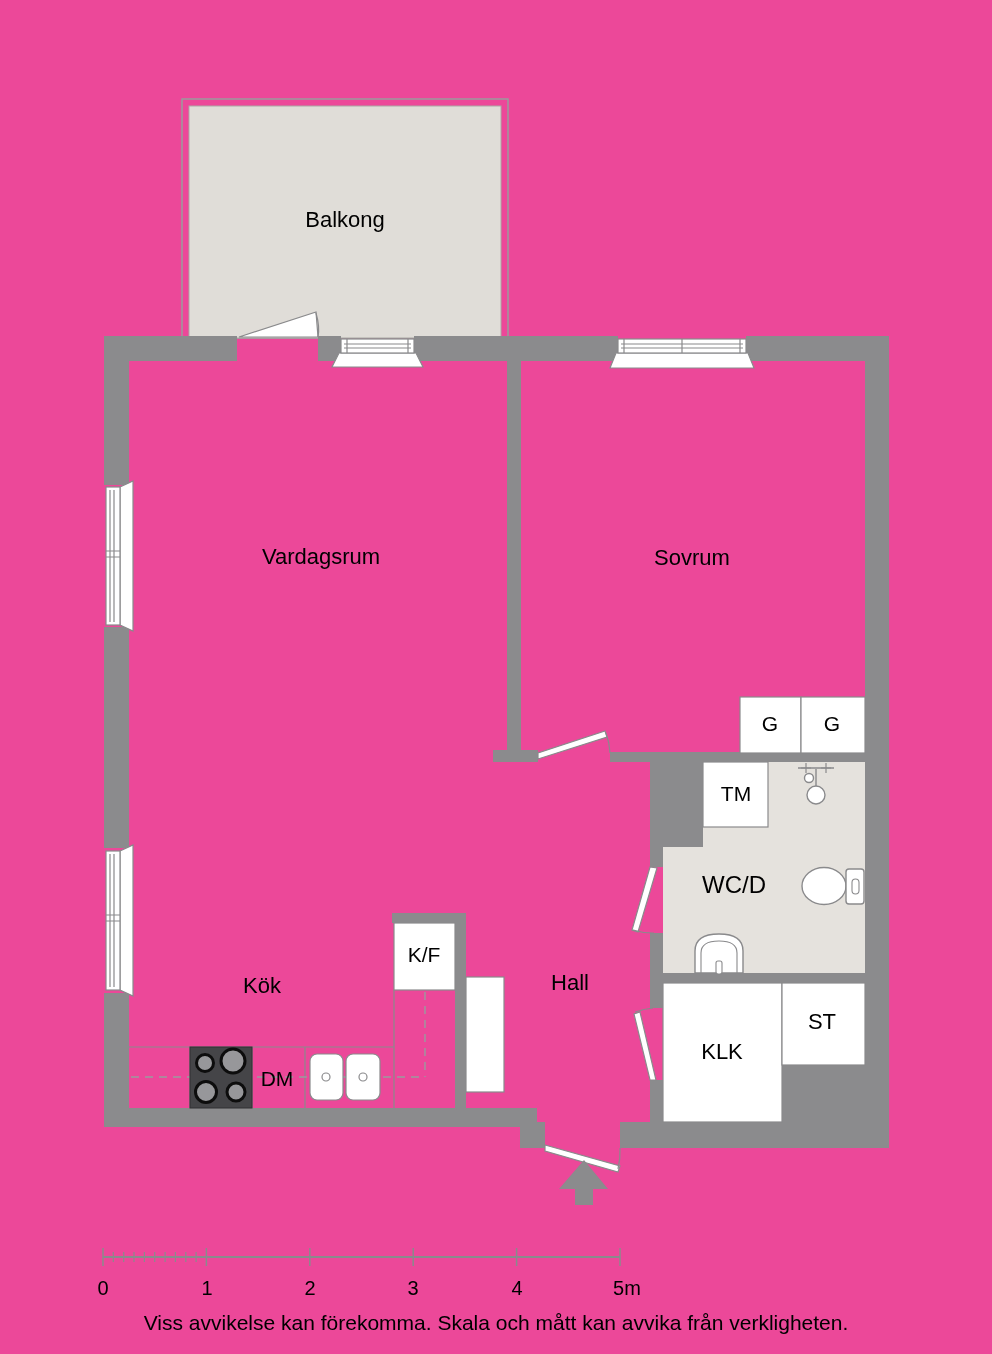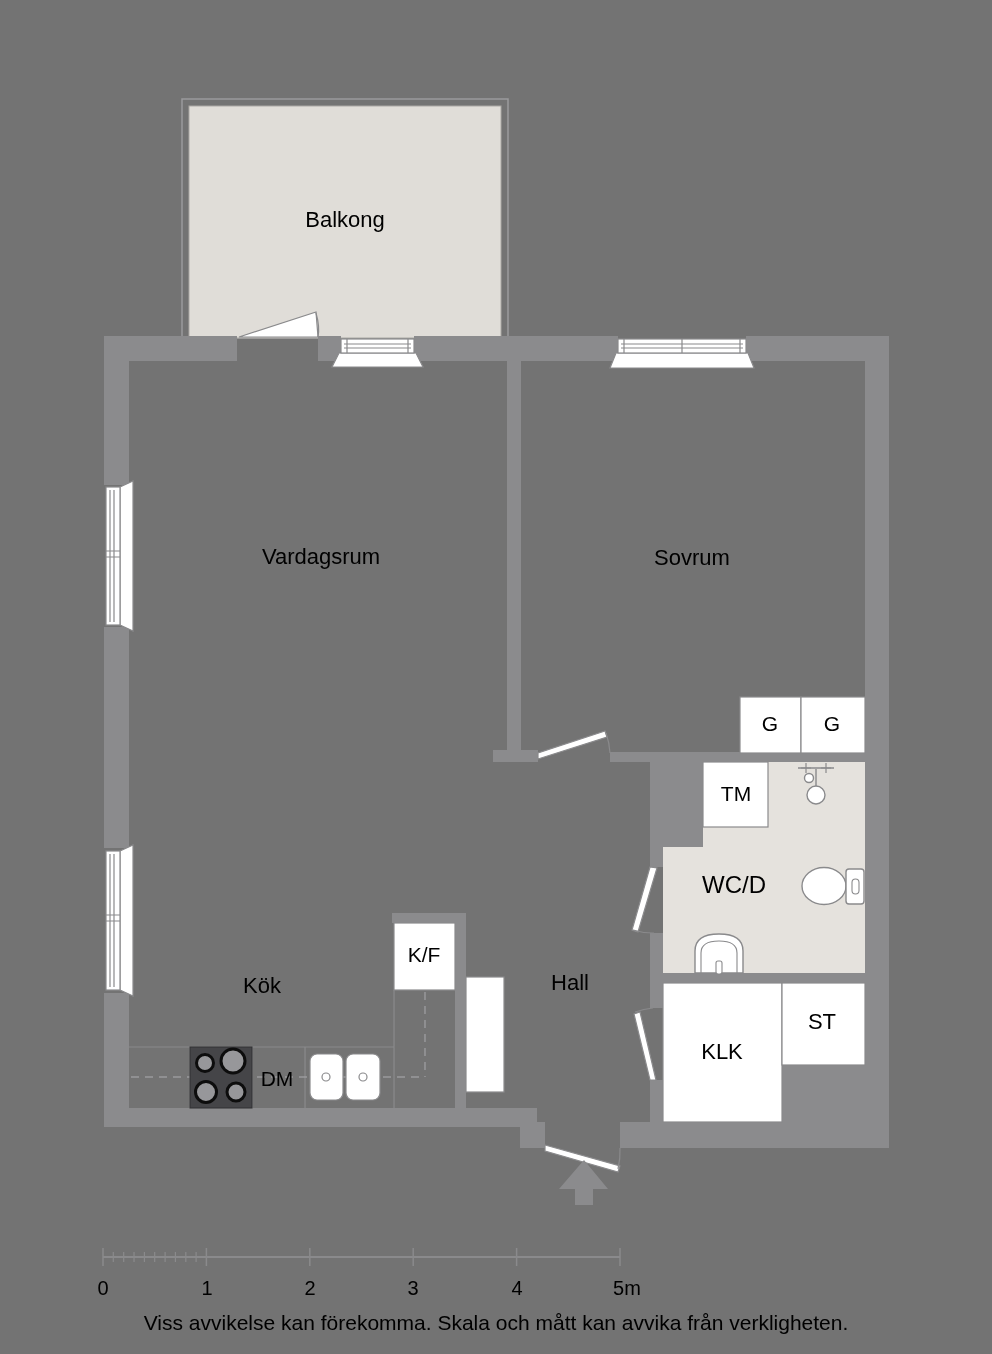--- a/index.html
+++ b/index.html
@@ -4,7 +4,7 @@
 <style>
   html,body { margin:0; padding:0; background:#ffffff; }
   .stage {
-    position:relative; width:992px; height:1354px; background:#737373;
+    position:relative; width:992px; height:1354px; background:#ec4899;
     font-family:"Liberation Sans","DejaVu Sans",sans-serif;
     overflow:hidden;
   }

